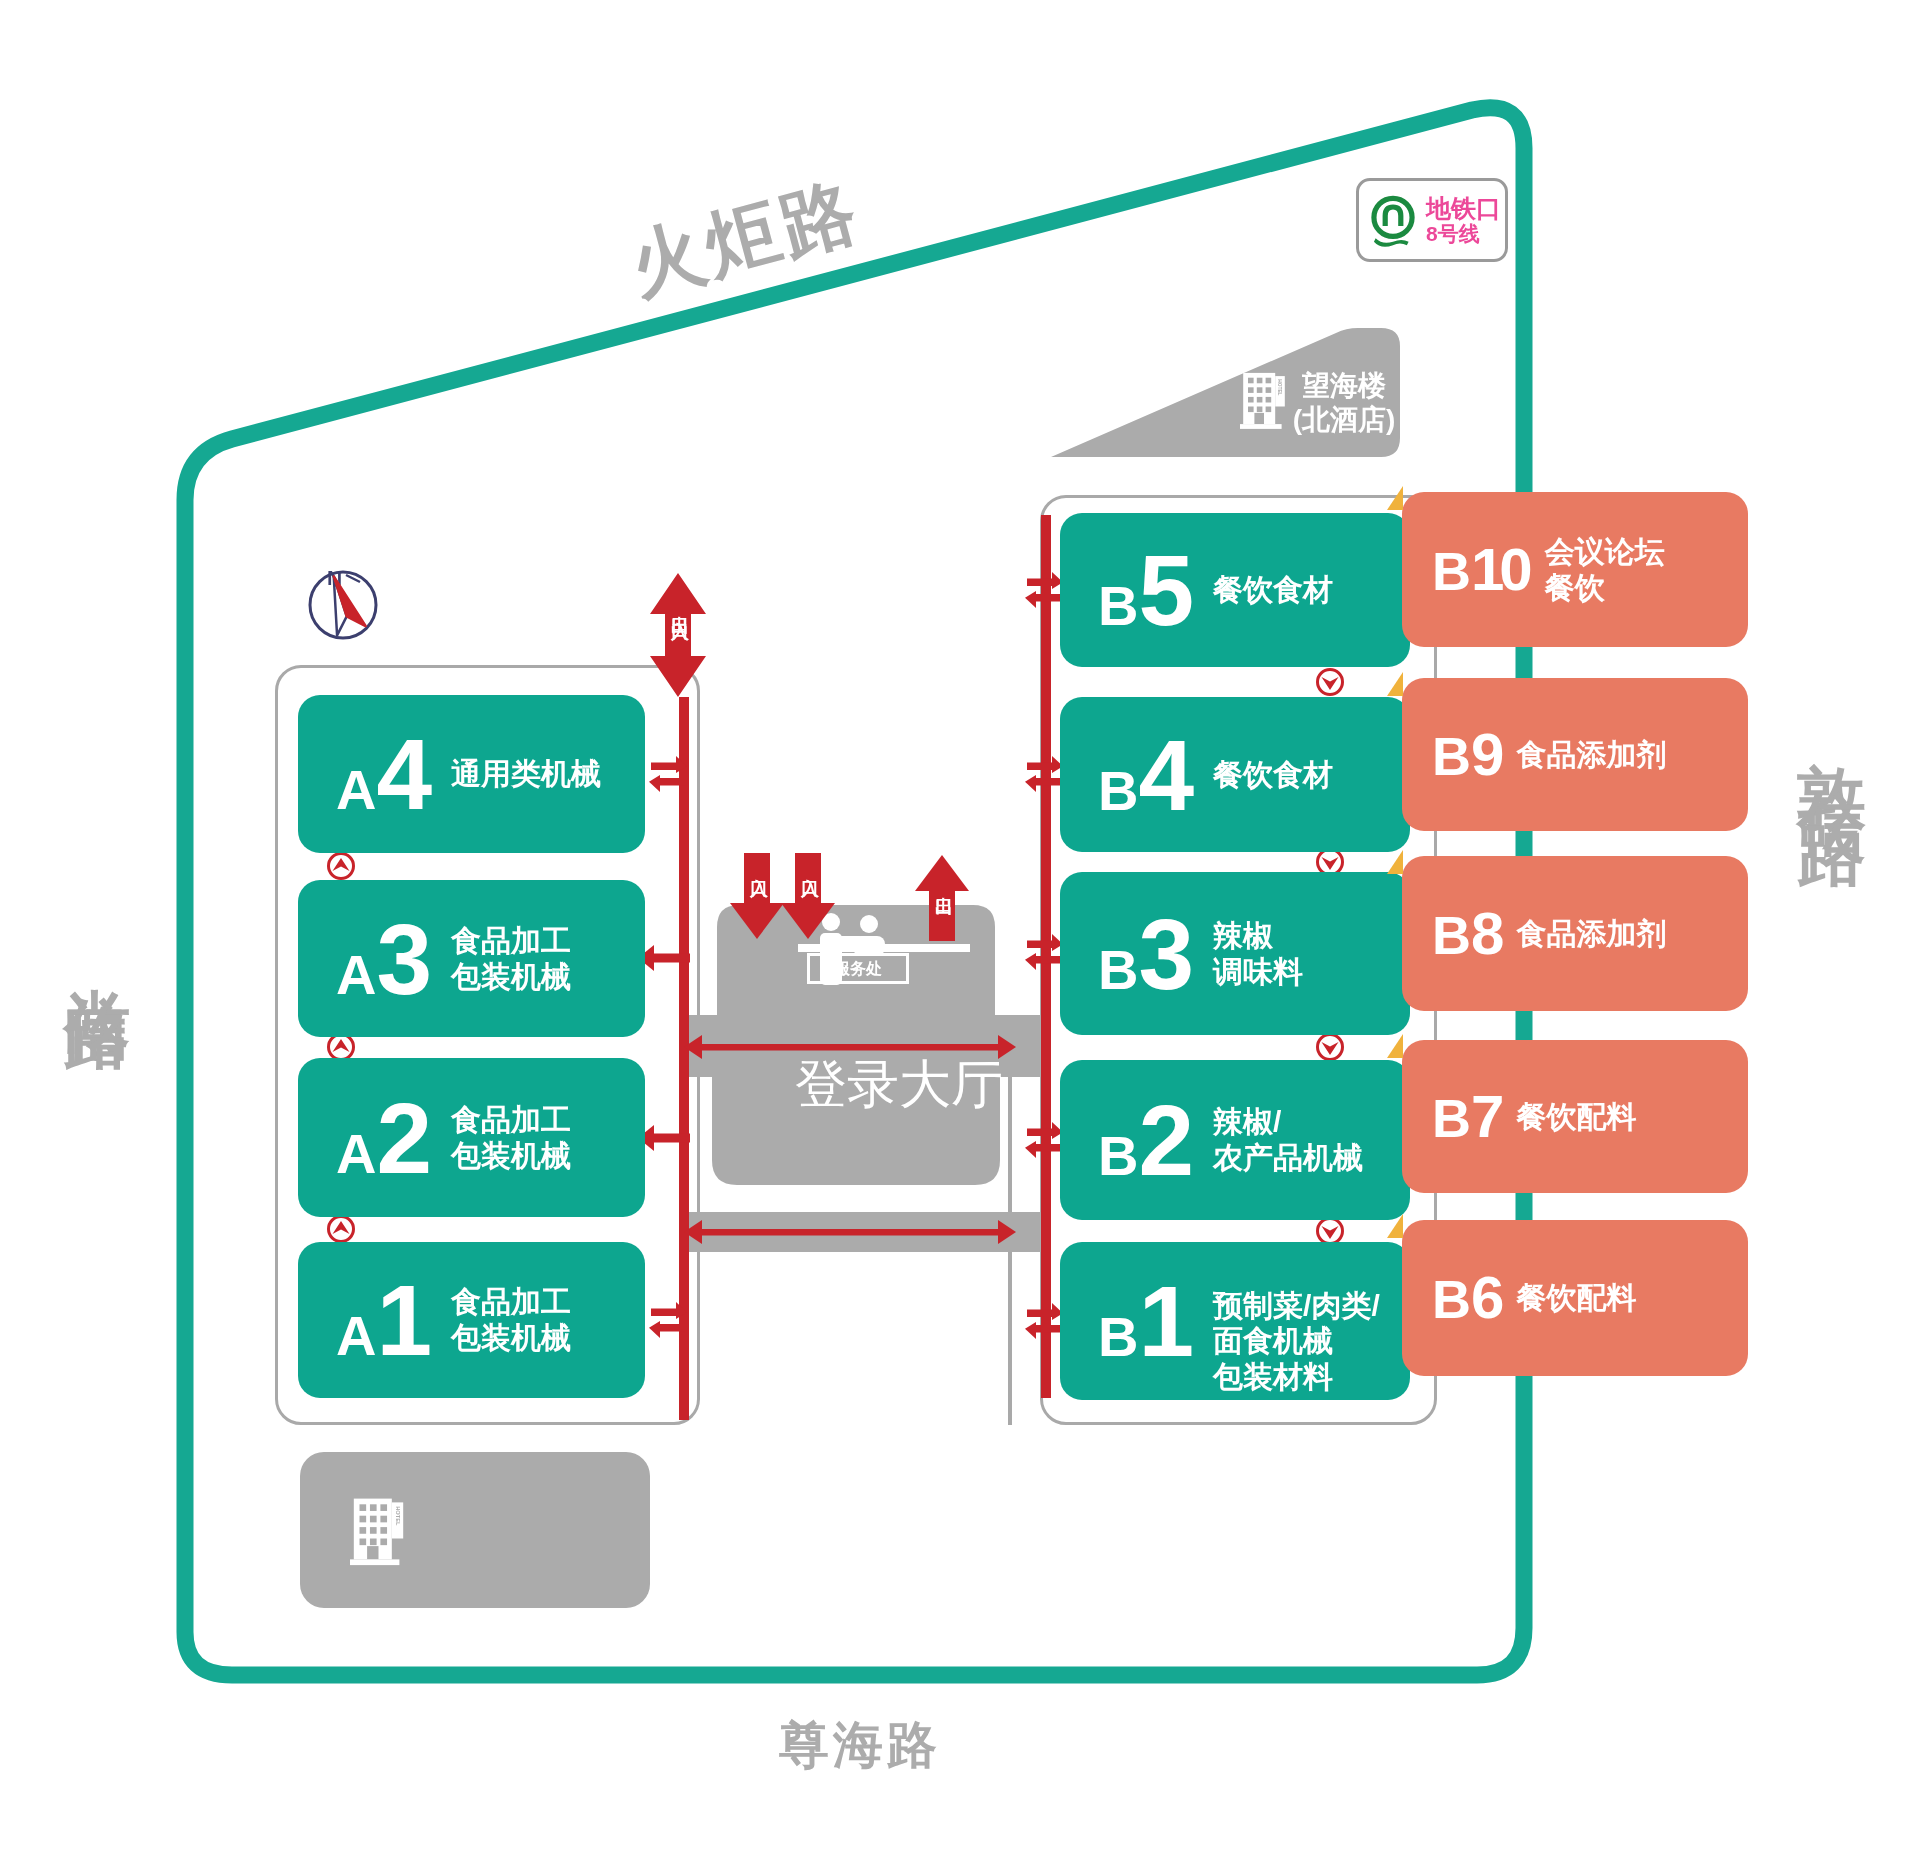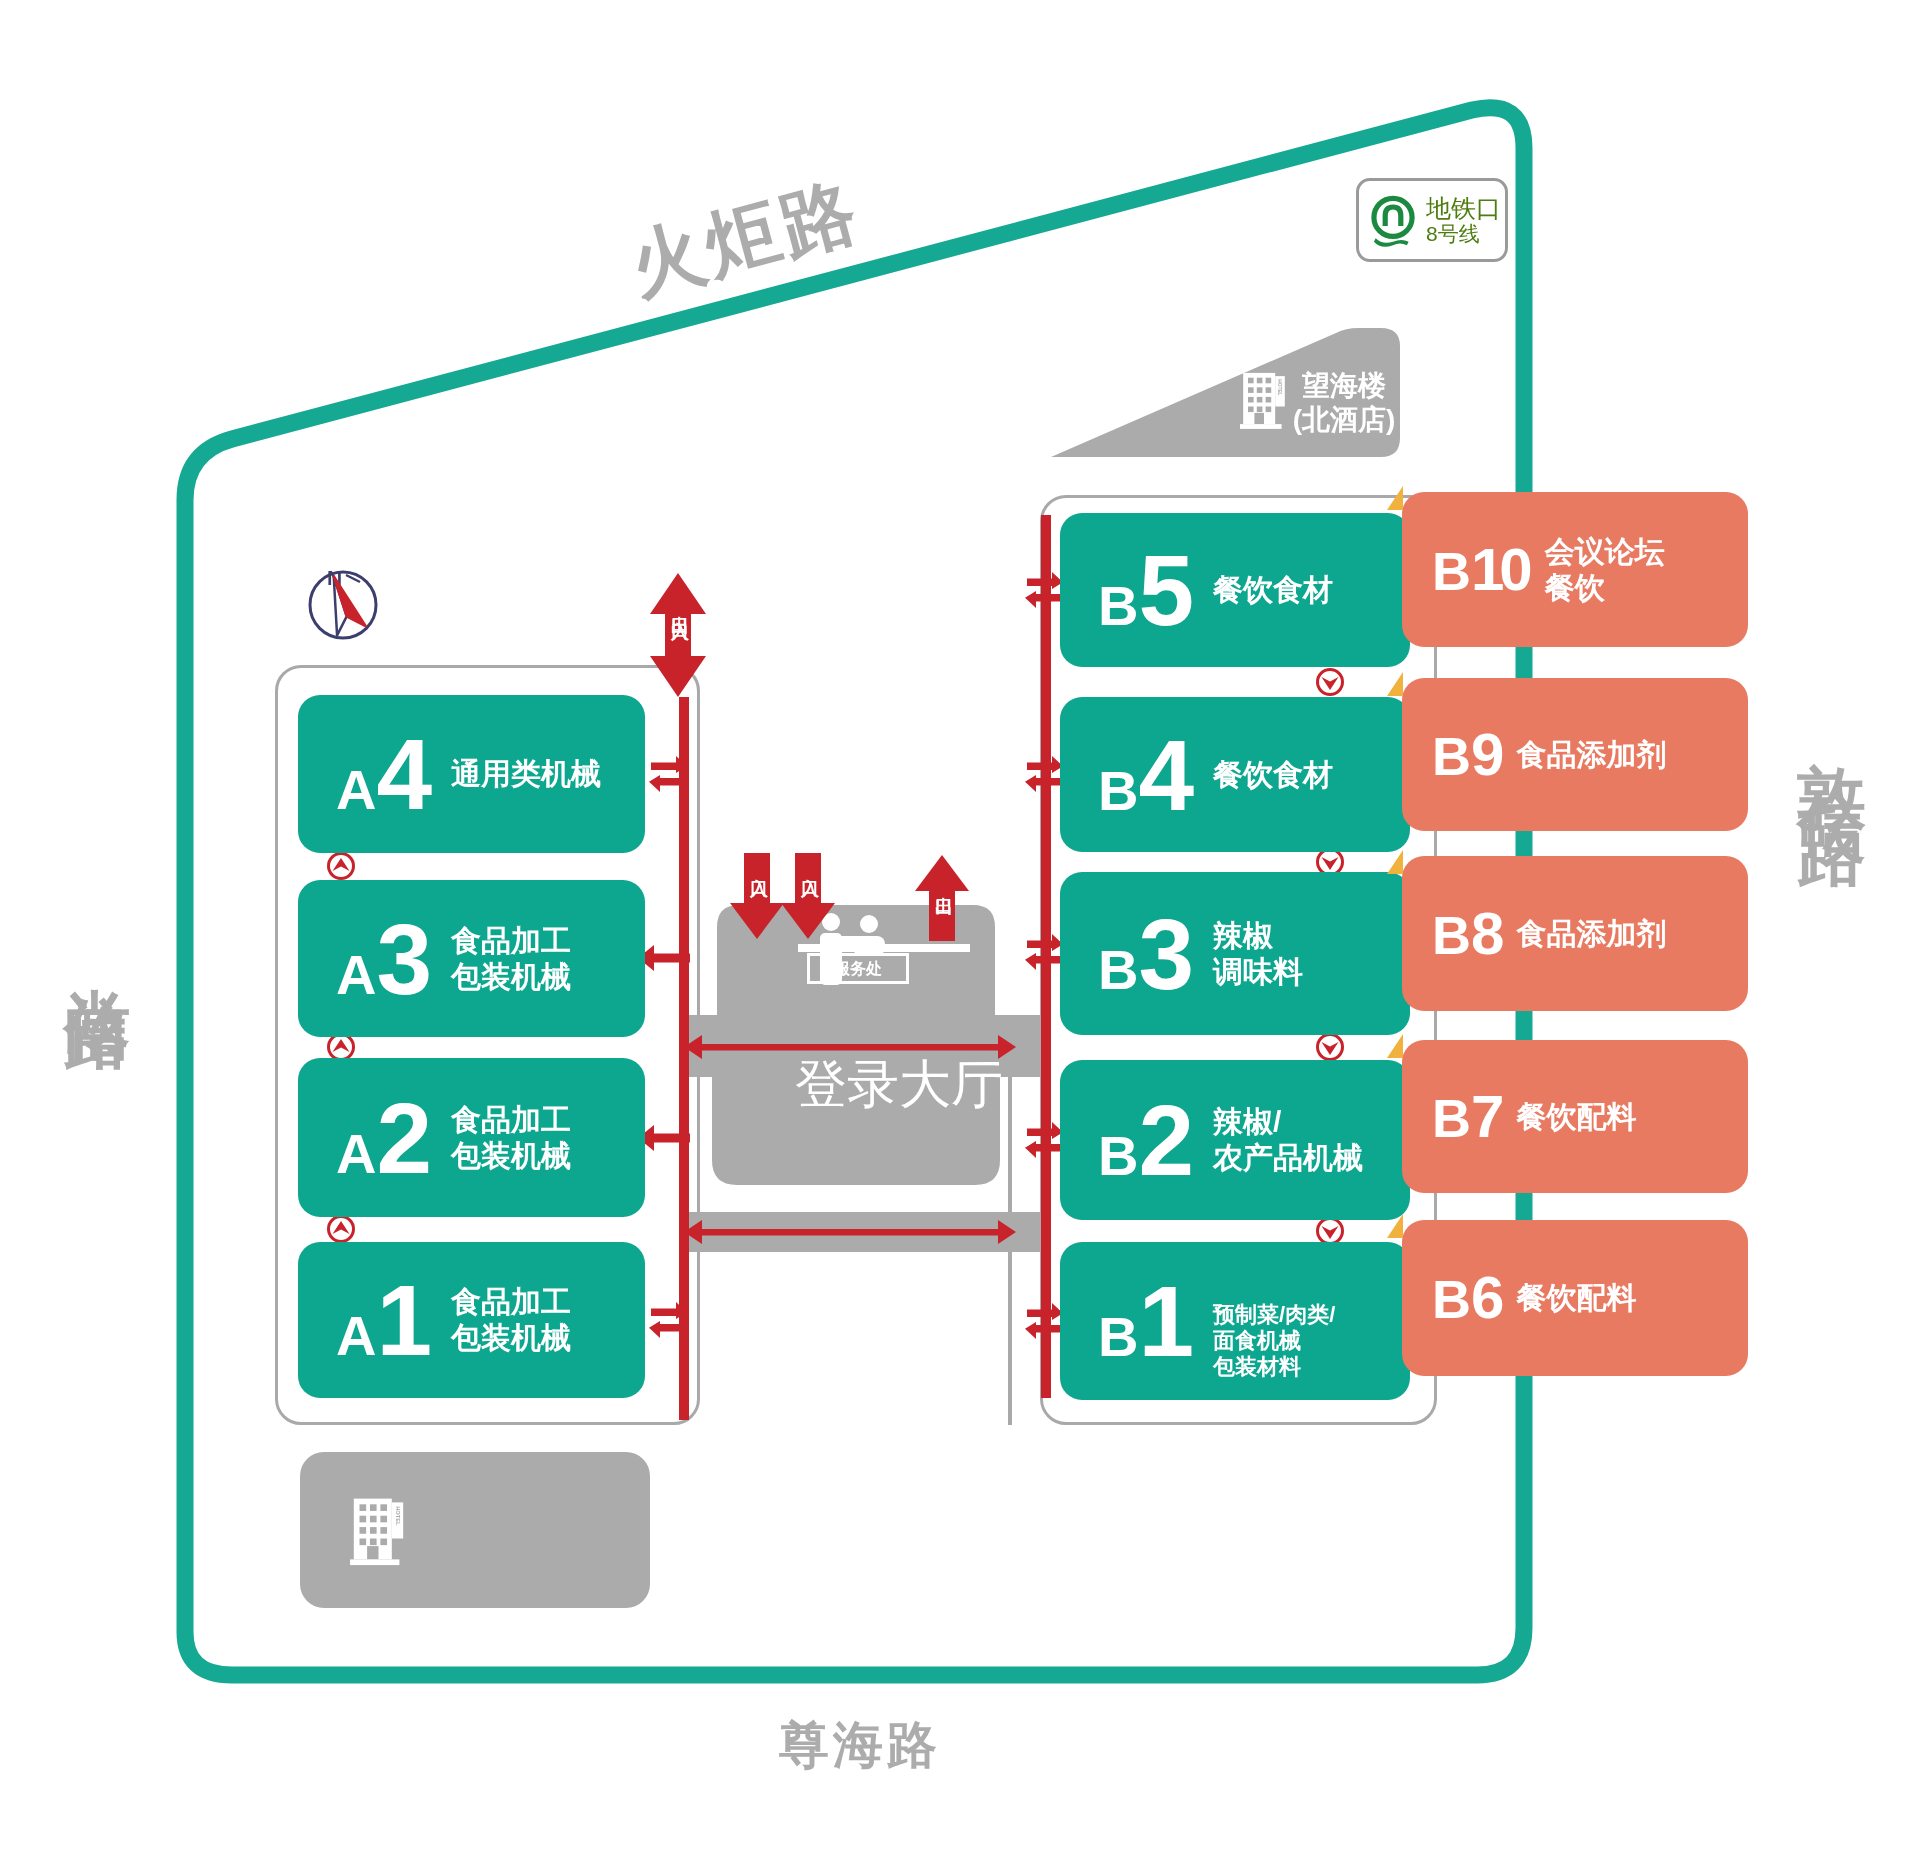--- a/index.html
+++ b/index.html
@@ -40,7 +40,7 @@
   .metro{position:absolute;left:1356px;top:178px;width:152px;height:84px;background:#fff;
          border:3px solid #9A9A9A;border-radius:14px;display:flex;align-items:center;
          padding-left:8px;gap:7px;box-sizing:border-box;}
-  .metro-txt{color:#4d7c0f;font-weight:normal;line-height:1.12;}
+  .metro-txt{color:#ec4899;font-weight:bold;line-height:1.12;}
   .metro-txt .t1{font-size:25px;}
   .metro-txt .t2{font-size:21px;}
 </style>

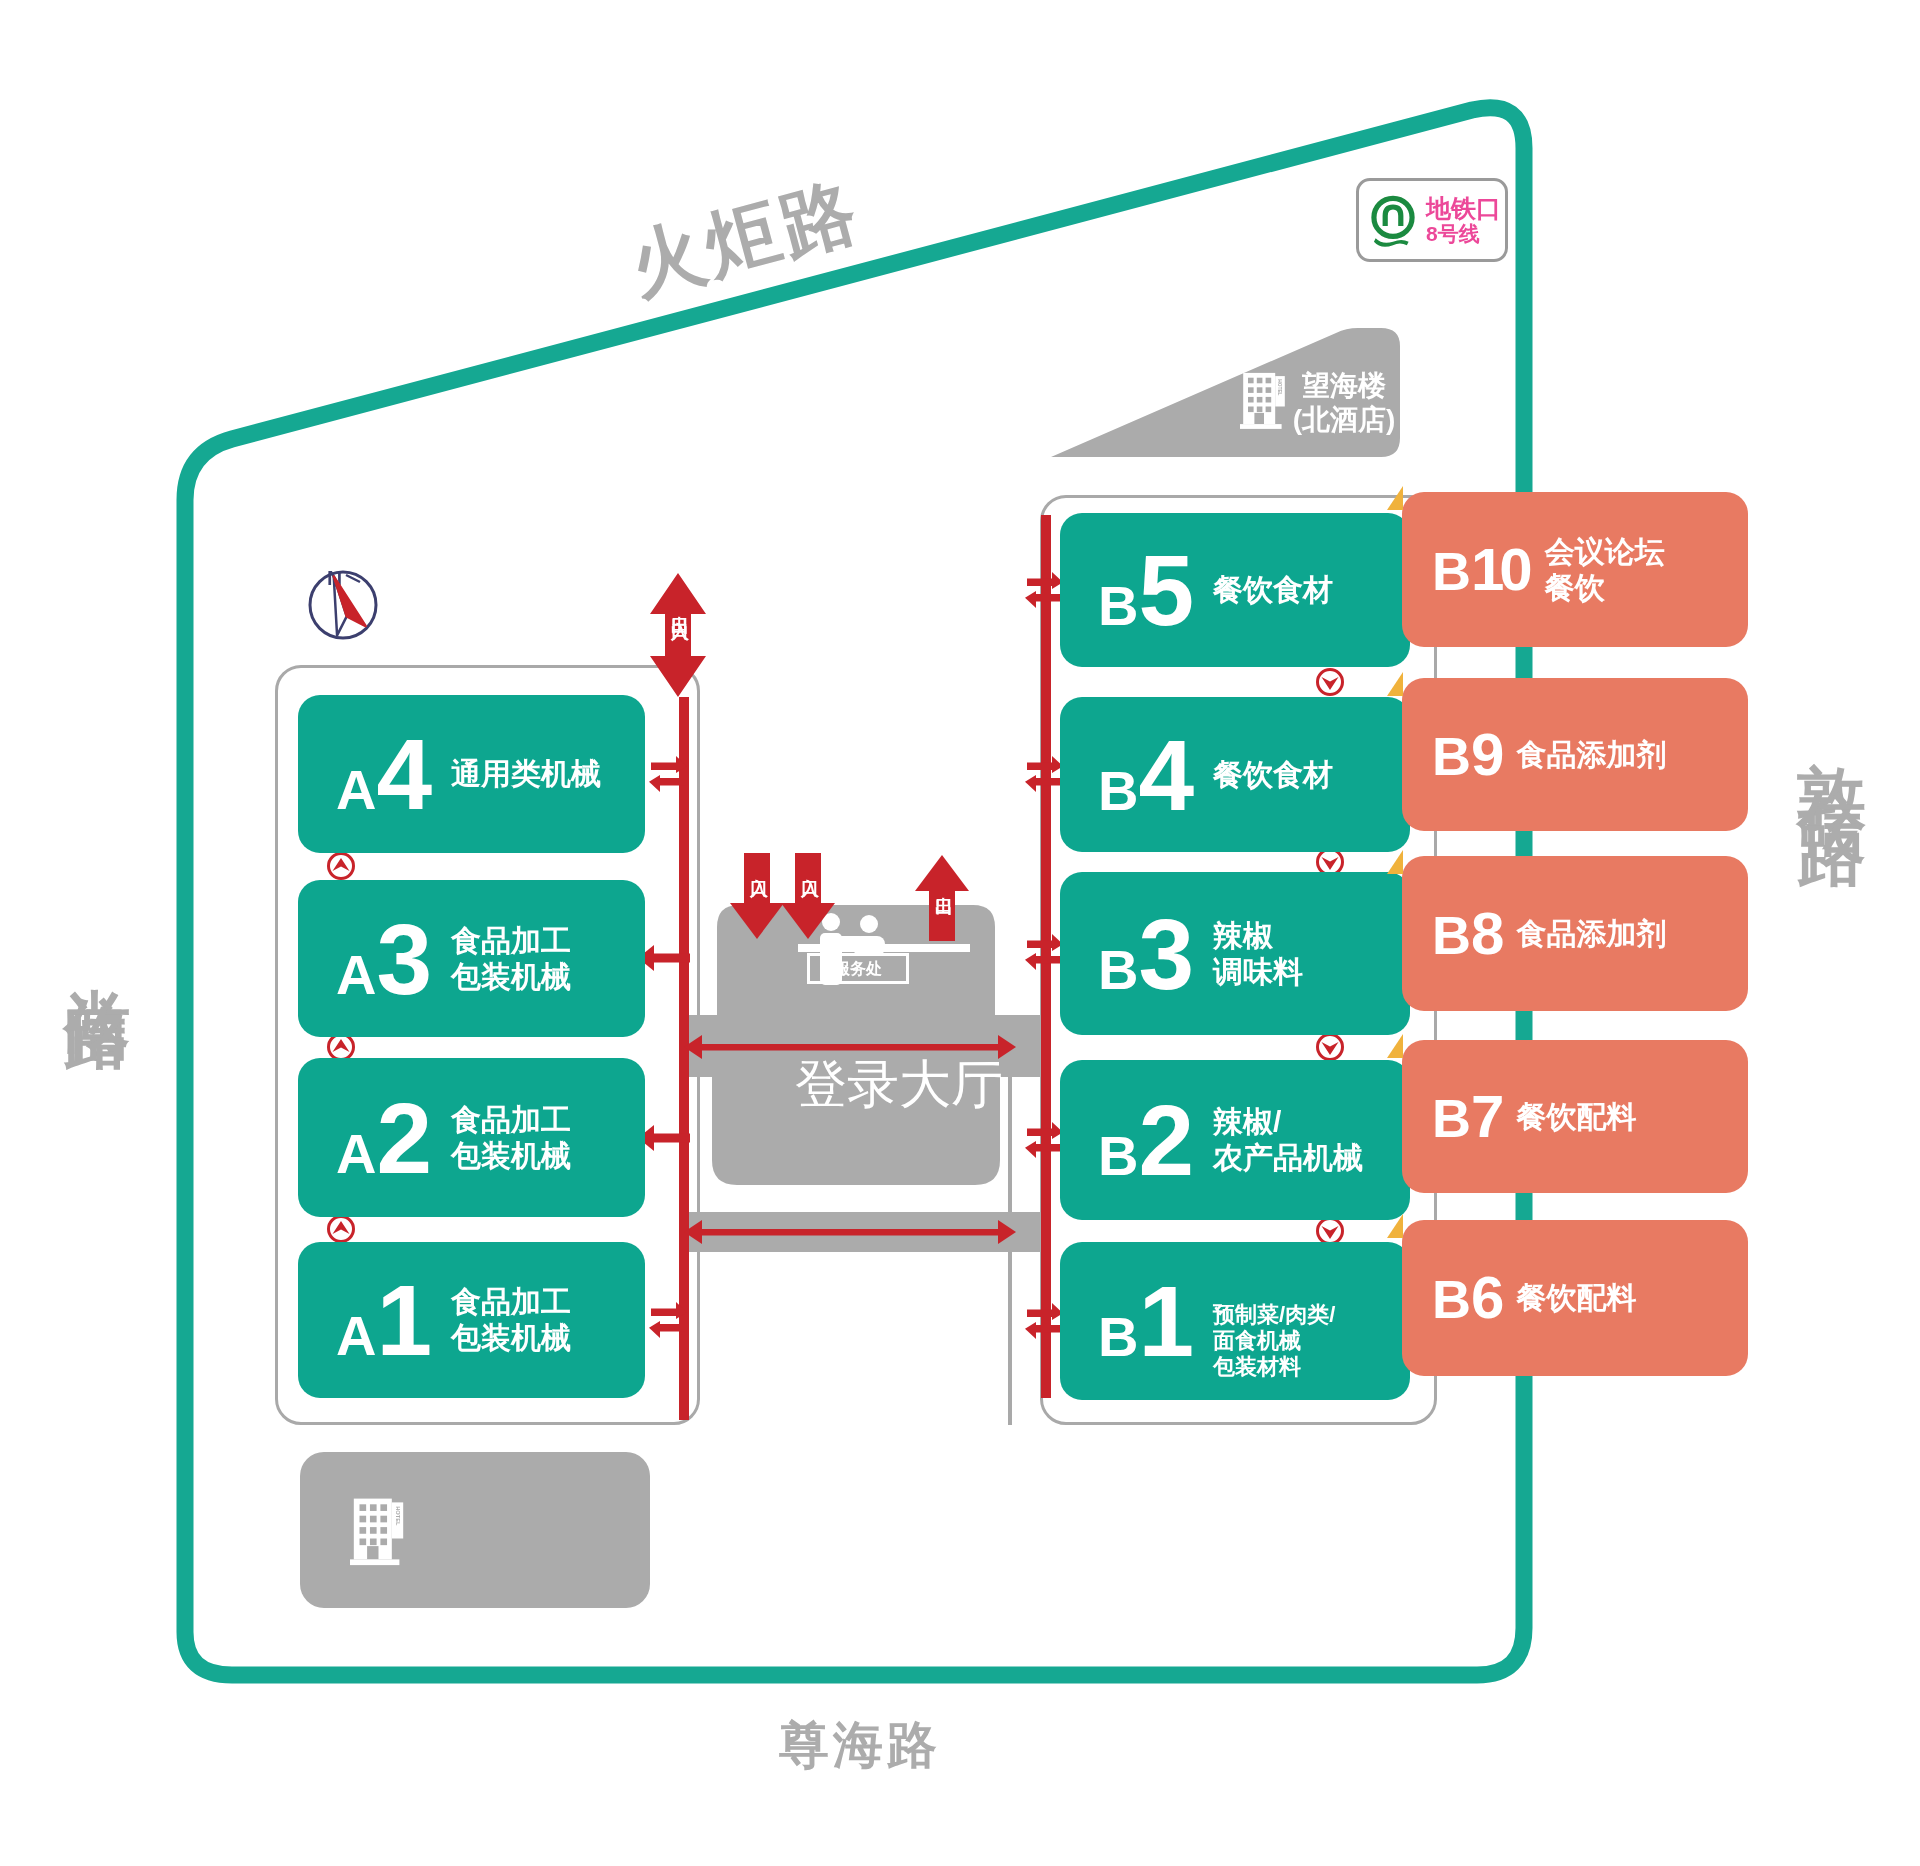--- a/index.html
+++ b/index.html
@@ -23,7 +23,7 @@
   .hall.orange .code .l{font-size:54px;}
   .hall.orange .code .n{font-size:60px;letter-spacing:-5px;}
   .cat{font-weight:bold;font-size:30px;line-height:1.2;white-space:pre-line;}
-  .cat.small{font-size:22px;line-height:1.18;margin-top:40px;}
+  .cat.small{font-size:30px;line-height:1.18;margin-top:40px;}
   .fold{position:absolute;left:-15px;top:-6px;width:16px;height:24px;background:#F0B23C;
         clip-path:polygon(100% 0,0 100%,100% 100%);}
   

